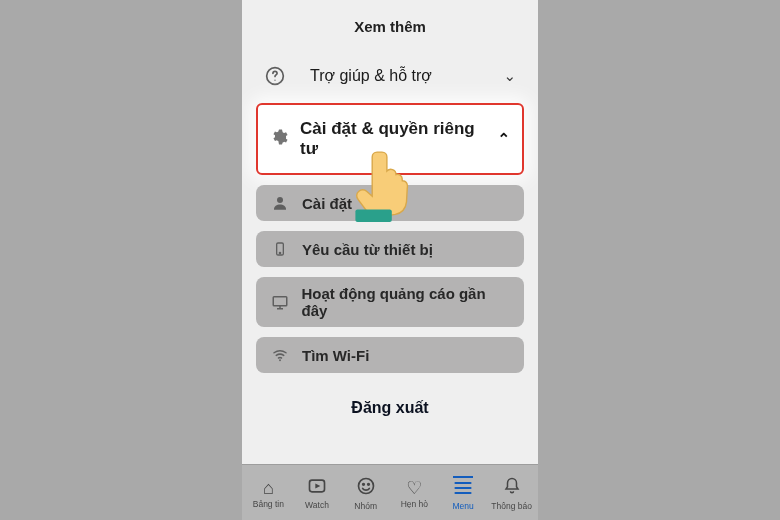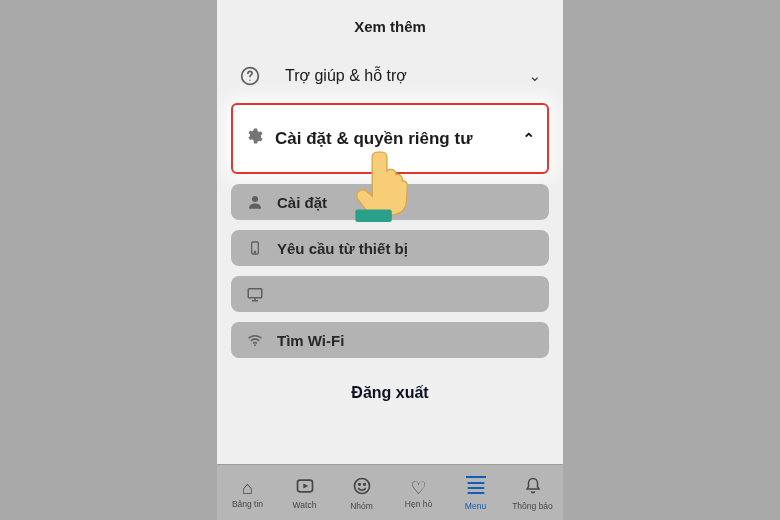--- a/index.html
+++ b/index.html
@@ -15,7 +15,7 @@
     position: relative;
   }
   .phone {
-    width: 346px;
+    width: 296px;
     height: 520px;
     background: #efefef;
     position: relative;

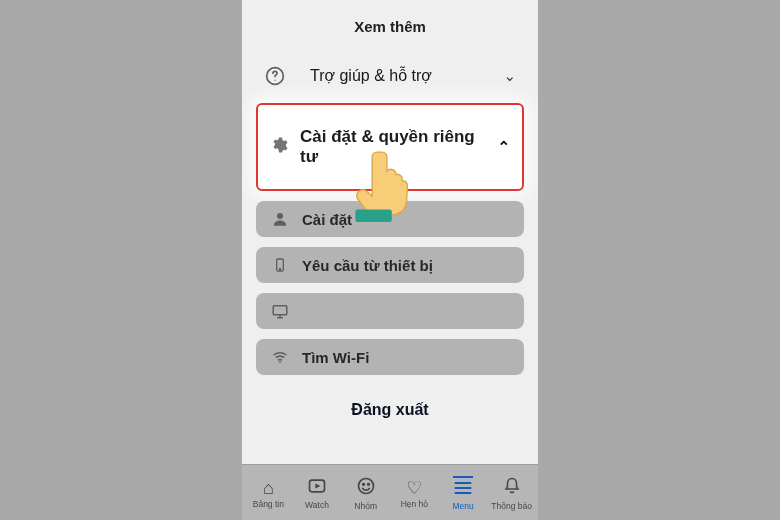--- a/index.html
+++ b/index.html
@@ -64,7 +64,7 @@
     background: #ffffff;
     border: 2px solid #e0362d;
     border-radius: 6px;
-    padding: 22px 12px;
+    padding: 14px 12px;
     display: flex;
     align-items: center;
     gap: 12px;

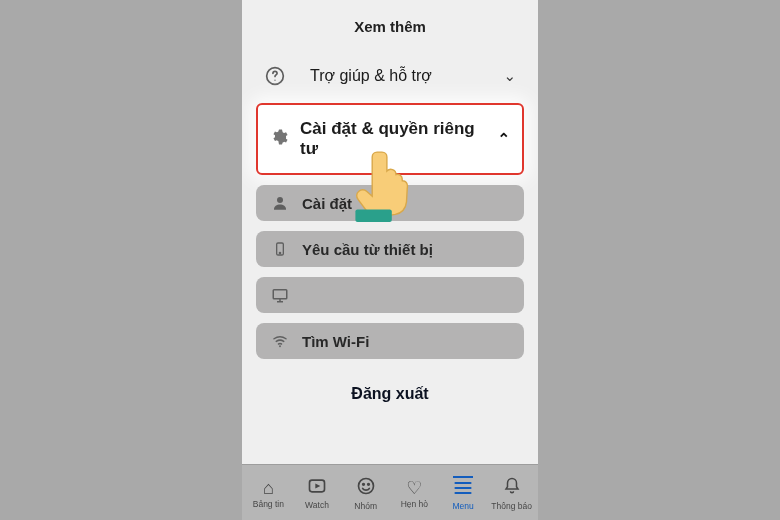--- a/index.html
+++ b/index.html
@@ -197,6 +197,7 @@
               <path d="M8 21h8M12 17v4"></path>
             </svg>
         </span>
+        <span>Hoạt động quảng cáo gần đây</span>
       </div>
       <div class="sub-item">
         <span class="sub-icon">

